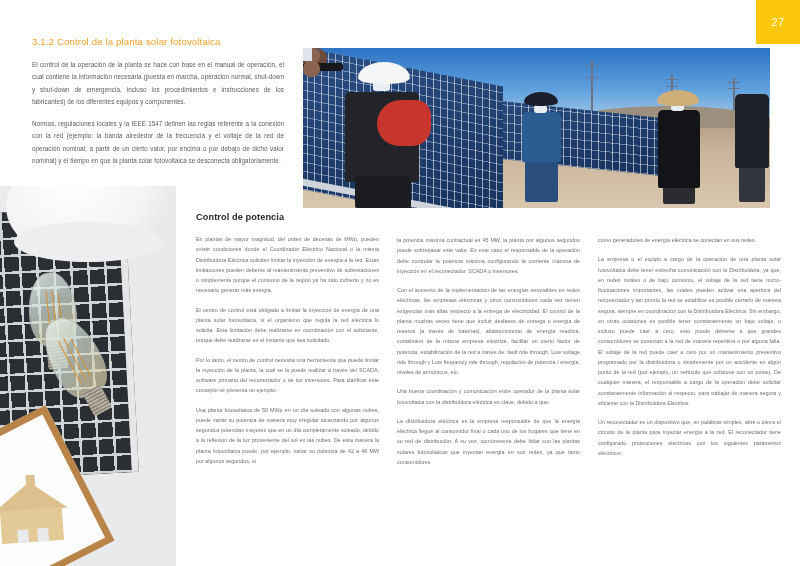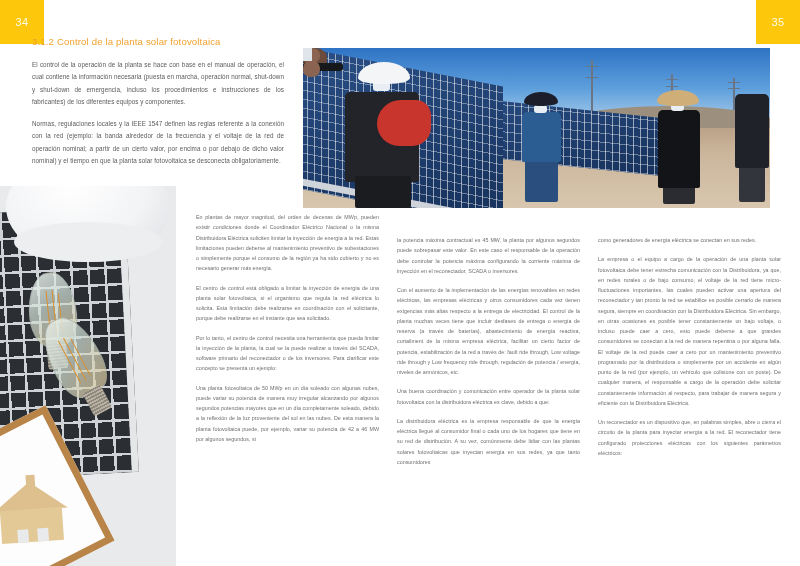--- a/index.html
+++ b/index.html
@@ -288,9 +288,6 @@
 
   <div id="lower-panel"></div>
 
-  <div id="page-tab-left" class="page-tab">
-    <span>34</span>
-  </div>
   <div id="page-tab-right" class="page-tab">
     <span>35</span>
   </div>

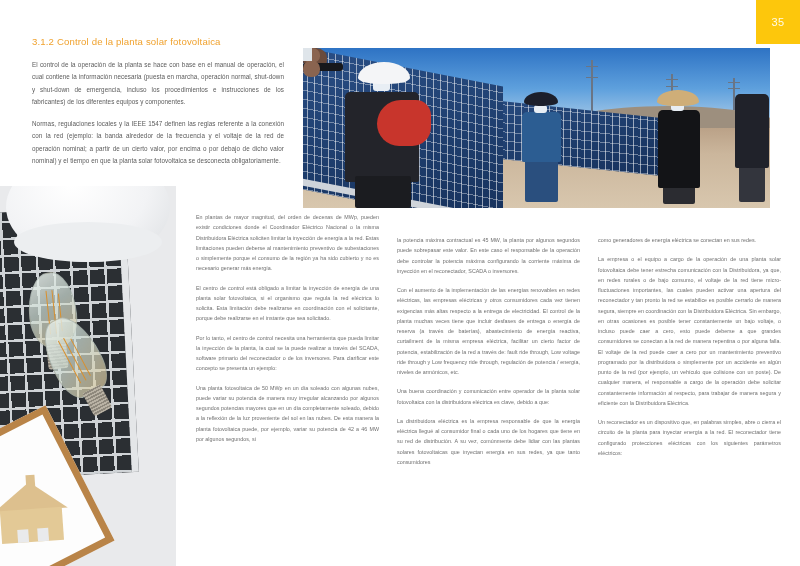--- a/index.html
+++ b/index.html
@@ -289,7 +289,7 @@
   <div id="lower-panel"></div>
 
   <div id="page-tab-right" class="page-tab">
-    <span>35</span>
+    <span>27</span>
   </div>
 
   <div id="upper-left">

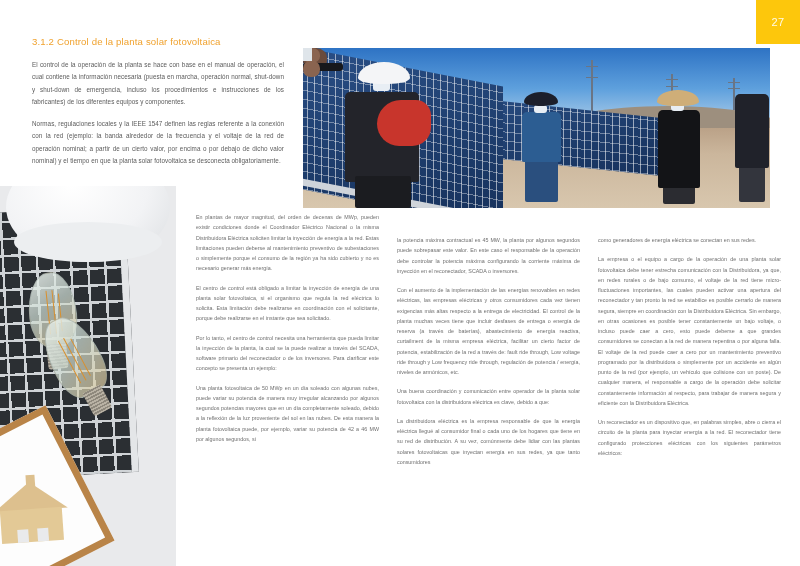--- a/index.html
+++ b/index.html
@@ -378,6 +378,7 @@
   <div id="lower-content">
 
     <div class="text-col">
+      <div id="subsection-heading">Control de potencia</div>
       <p class="body-p">En plantas de mayor magnitud, del orden de decenas de MWp, pueden existir condiciones donde el Coordinador Eléctrico Nacional o la misma Distribuidora Eléctrica soliciten limitar la inyección de energía a la red. Estas limitaciones pueden deberse al mantenimiento preventivo de subestaciones o simplemente porque el consumo de la región ya ha sido cubierto y no es necesario generar más energía.</p>
       <p class="body-p">El centro de control está obligado a limitar la inyección de energía de una planta solar fotovoltaica, si el organismo que regula la red eléctrica lo solicita. Esta limitación debe realizarse en coordinación con el solicitante, porque debe realizarse en el instante que sea solicitado.</p>
       <p class="body-p">Por lo tanto, el centro de control necesita una herramienta que pueda limitar la inyección de la planta, la cual se la puede realizar a través del SCADA, software primario del reconectador o de los inversores. Para clarificar este concepto se presenta un ejemplo:</p>

